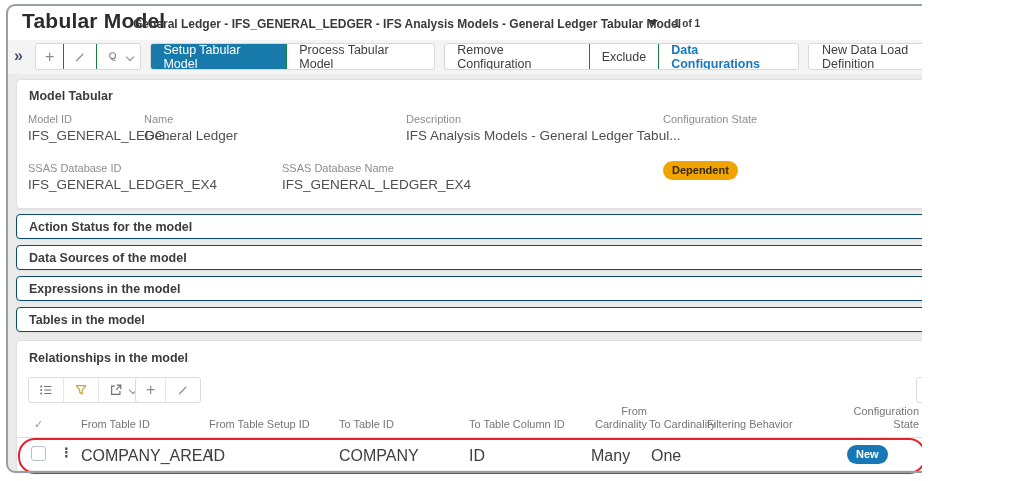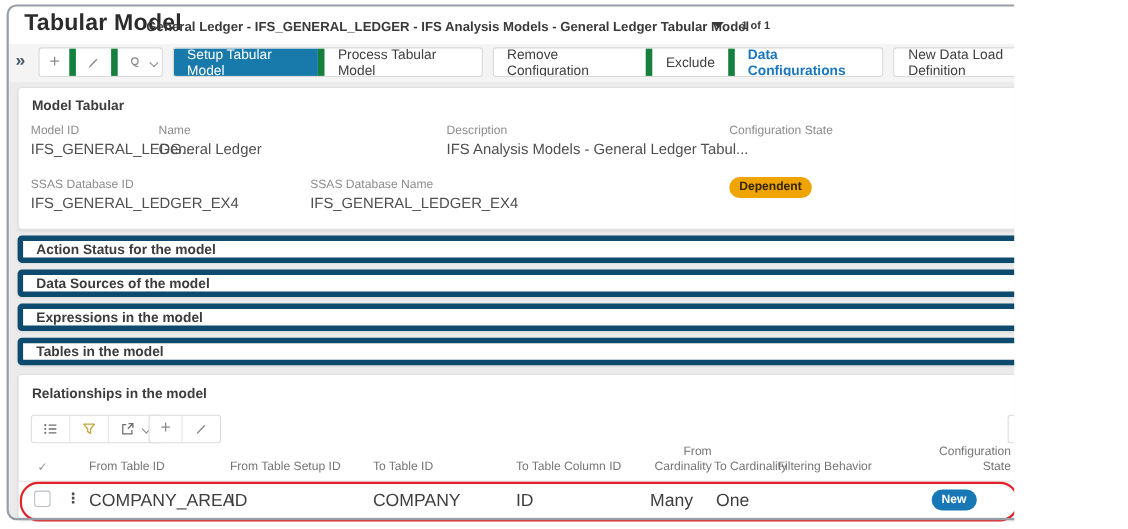--- a/index.html
+++ b/index.html
@@ -28,7 +28,7 @@
   .cmdbar { position:absolute; left:14px; top:43px; width:960px; height:27px; display:flex; align-items:center; gap:9px; }
   .expand-ic { font-size:16px; font-weight:bold; color:#46566b; padding:0 3px 2px 0; }
   .btn-group { display:flex; background:#fff; border:1px solid #d9d9da; border-radius:3px; height:27px; overflow:hidden; }
-  .seg { display:flex; align-items:center; justify-content:center; padding:0 12px; font-size:12.5px; color:#3e3e3e; border-left:6px solid #15803d; cursor:pointer; }
+  .seg { display:flex; align-items:center; justify-content:center; padding:0 12px; font-size:12.5px; color:#3e3e3e; border-left:1px solid #15803d; cursor:pointer; }
   .seg:first-child { border-left:none; }
   .seg.icon { padding:0 9px; color:#8a8a8a; }
   .seg.primary { background:#1879AB; color:#fff; }

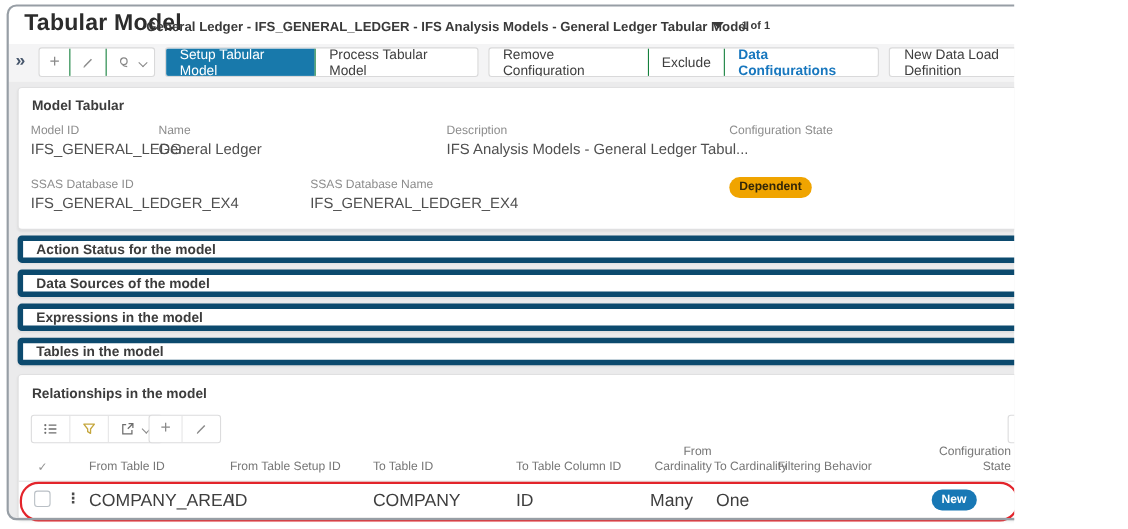--- a/index.html
+++ b/index.html
@@ -50,7 +50,7 @@
   .badge.amber { background:#F0A400; color:#332708; }
   .badge.blue  { background:#1878B5; color:#fff; }
 
-  .section-bar { position:absolute; left:16px; width:990px; height:25px; background:#fff; border:5px solid #0c4a6e;
+  .section-bar { position:absolute; left:16px; width:990px; height:25px; background:#fff; border:1px solid #0c4a6e;
                  border-radius:4px; display:flex; align-items:center; padding:0 12px; font-size:12.5px; font-weight:bold;
                  color:#3c3c3c; box-shadow:0 1px 2px rgba(0,0,0,.05); cursor:pointer; }
 

